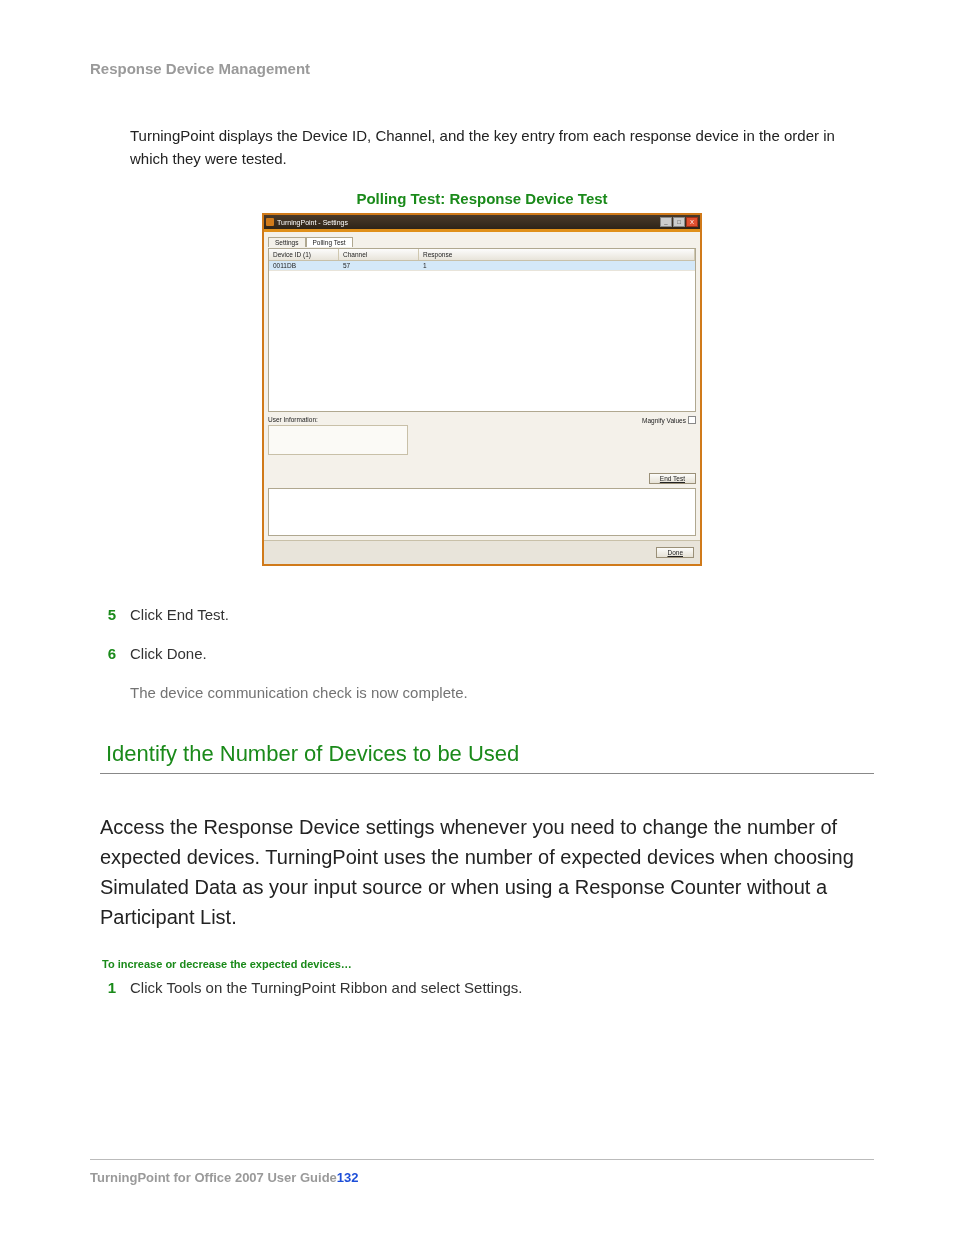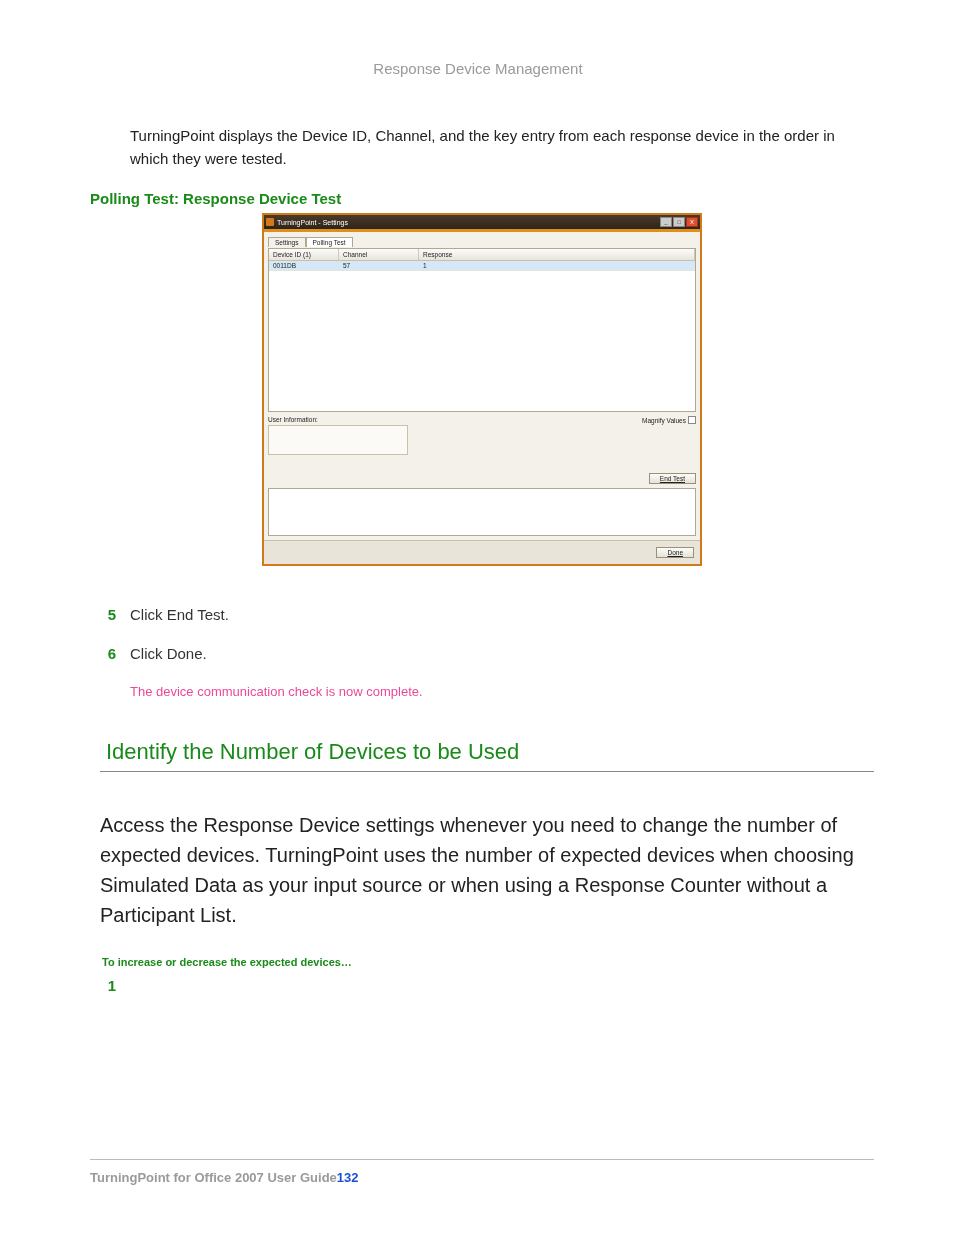--- a/index.html
+++ b/index.html
@@ -13,9 +13,9 @@
     padding: 60px 80px 0 90px;
   }
   .header-title {
-    text-align: center;
+    text-align: left;
     color: #9a9a9a;
-    font-weight: 400;
+    font-weight: 700;
     font-size: 15px;
     margin-bottom: 48px;
     padding-right: 8px;

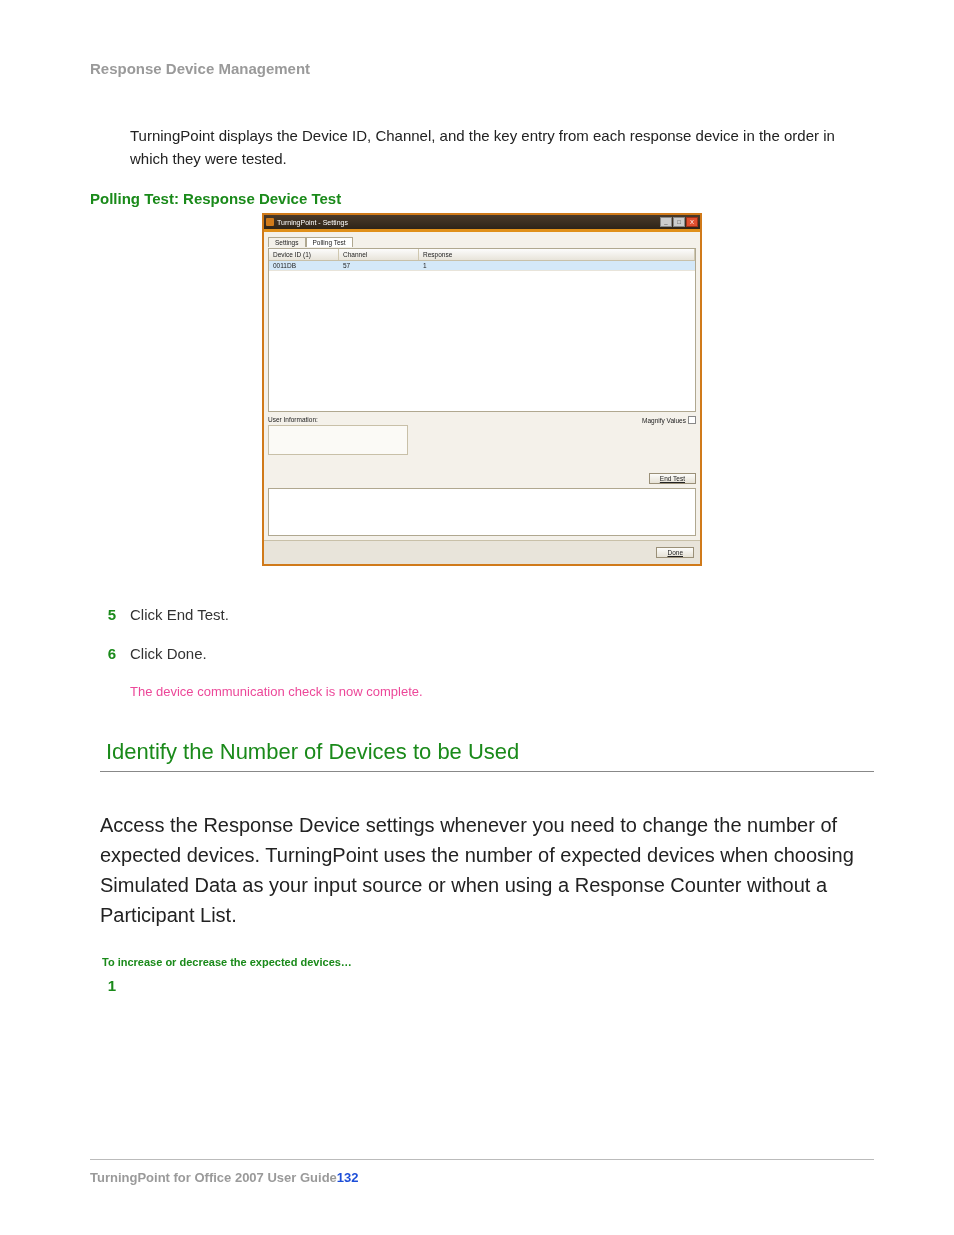--- a/index.html
+++ b/index.html
@@ -28,7 +28,7 @@
     margin-bottom: 20px;
   }
   .caption {
-    text-align: left;
+    text-align: center;
     color: #1a8a1a;
     font-weight: 700;
     font-size: 15px;

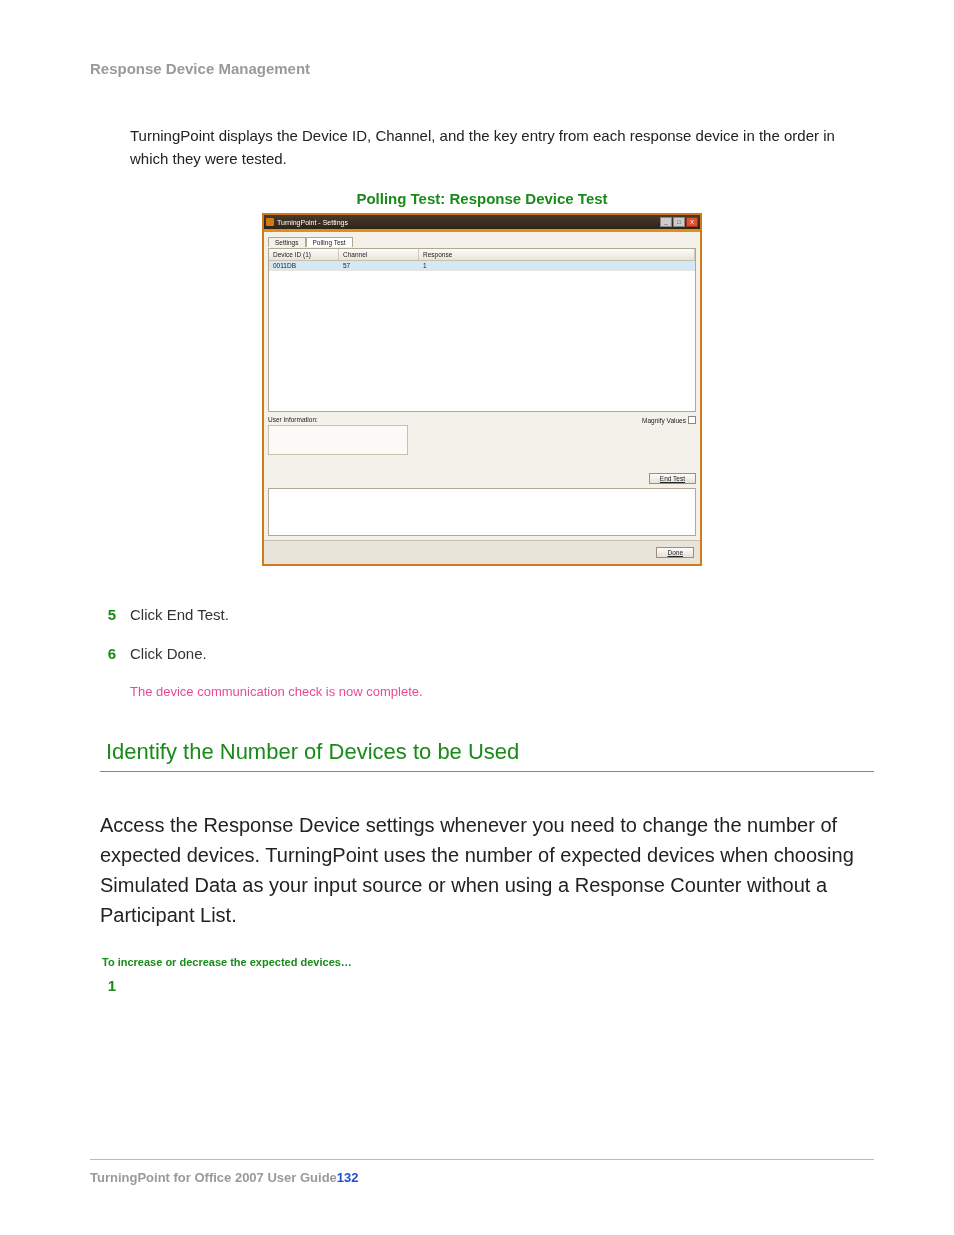--- a/index.html
+++ b/index.html
@@ -149,7 +149,7 @@
     text-align: right;
     padding-right: 14px;
   }
-  .body-ind { margin-left: 40px; font-size: 13px; margin-bottom: 40px; color: #ec4899; }
+  .body-ind { margin-left: 40px; font-size: 15px; margin-bottom: 40px; color: #737373; }
   .section-h2 {
     color: #1a8a1a;
     font-weight: 400;

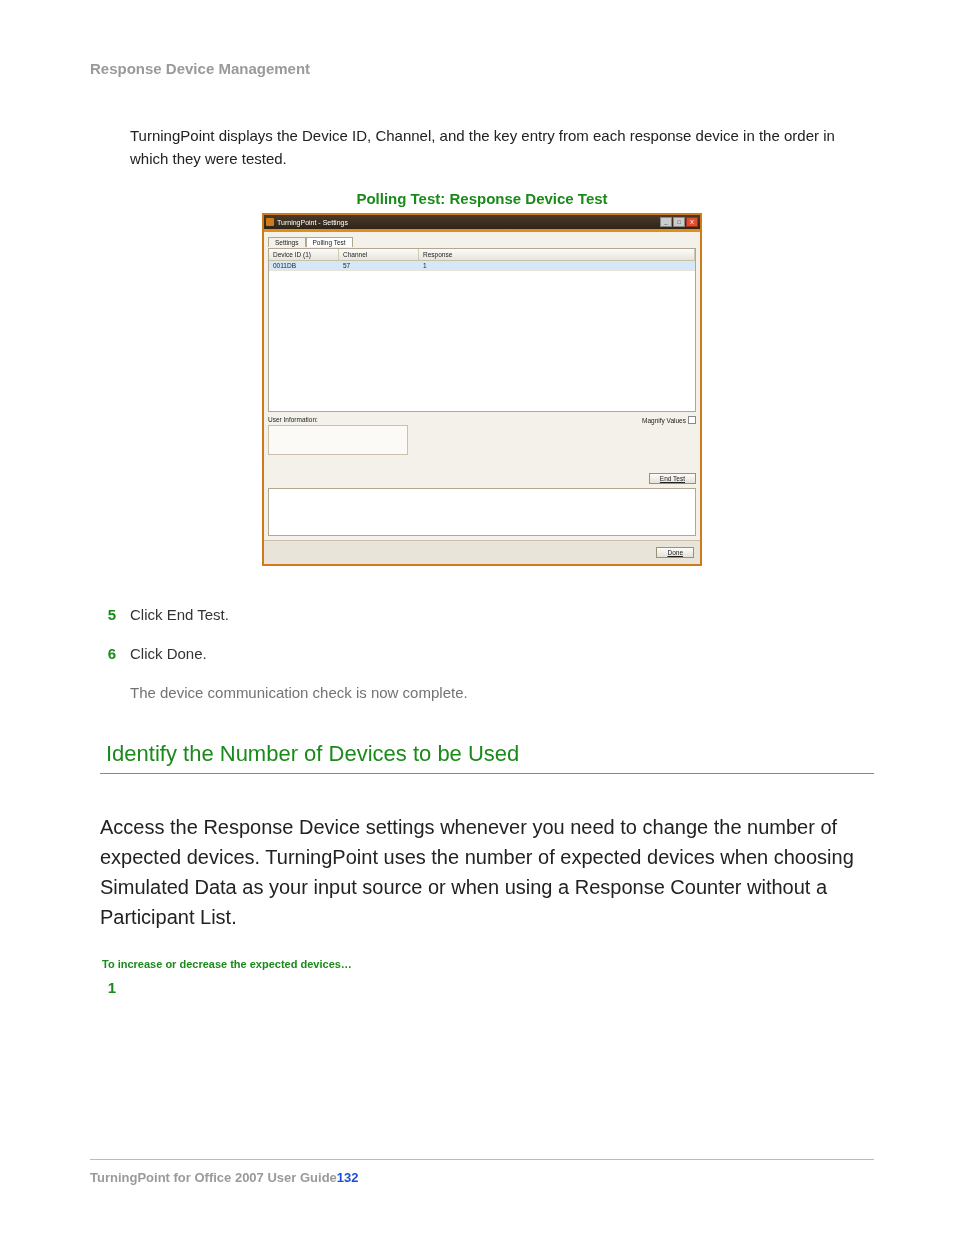--- a/index.html
+++ b/index.html
@@ -269,6 +269,7 @@
 
 <div class="step-line">
   <span class="step-num">1</span>
+  <span>Click Tools on the TurningPoint Ribbon and select Settings.</span>
 </div>
 
 <div class="footer">

